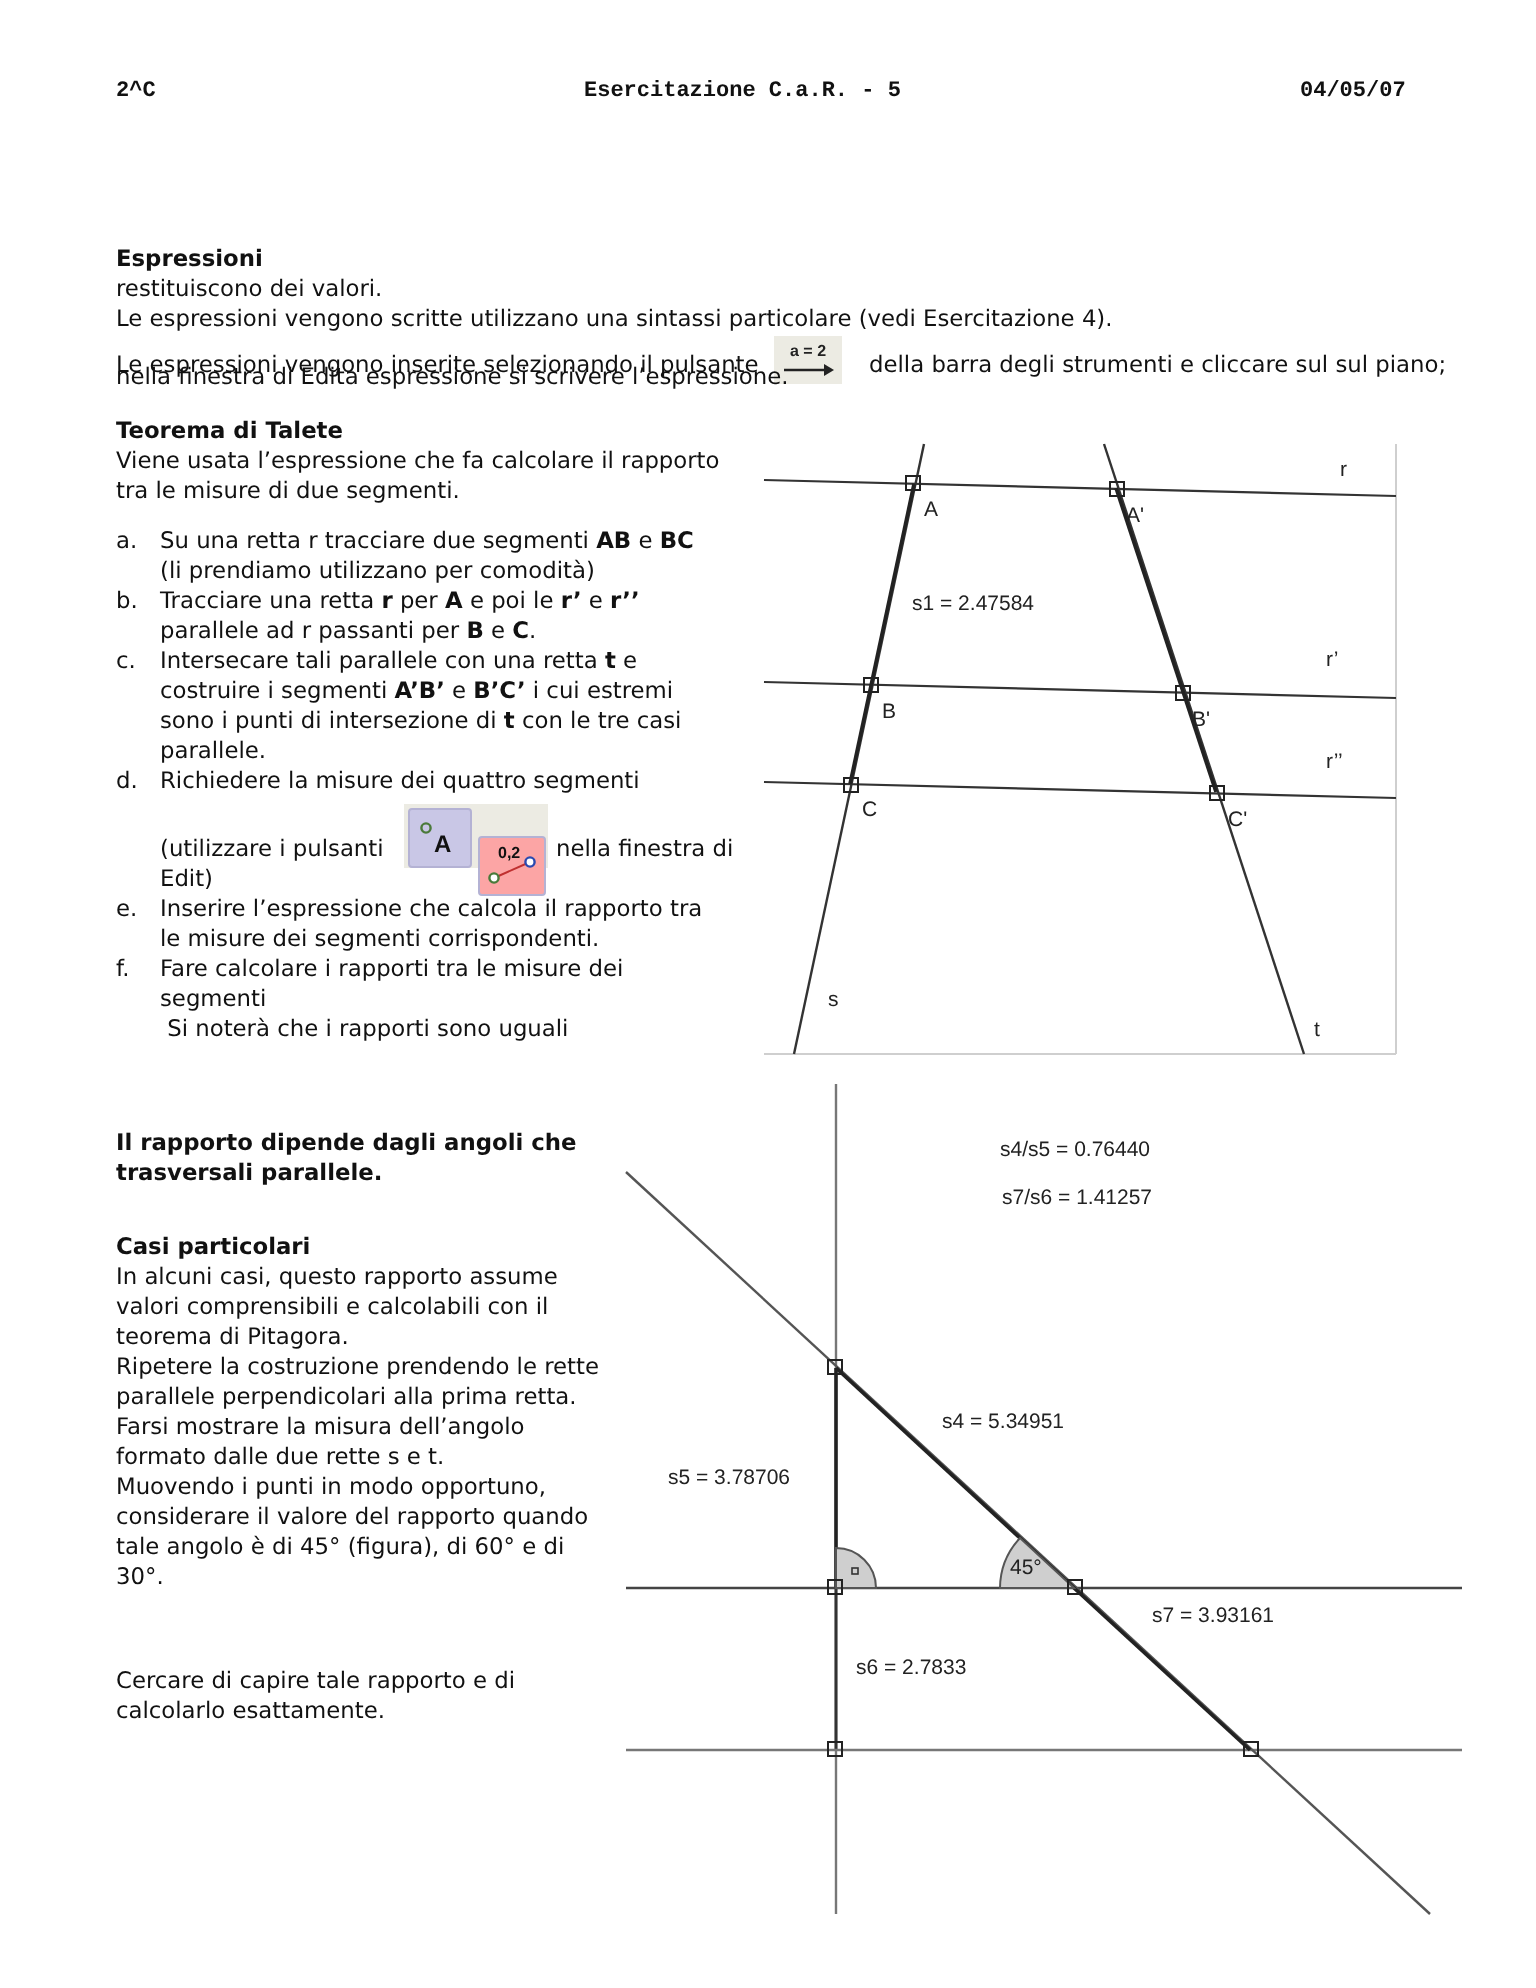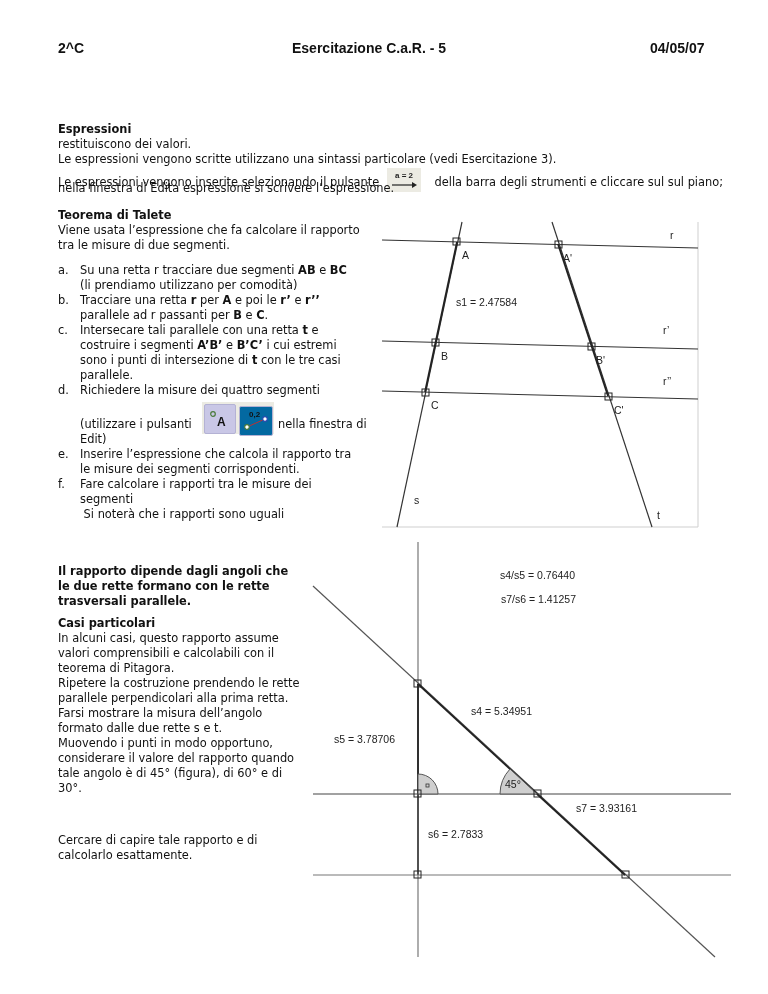--- a/index.html
+++ b/index.html
@@ -6,7 +6,7 @@
   body { width: 768px; height: 994px; position: relative; overflow: hidden;
          font-family: "DejaVu Sans", sans-serif; color: #111; }
   .abs { position: absolute; }
-  .hdr { font-family: Liberation Sans, sans-serif; font-weight: bold; font-size: 14px; top: 40px; }
+  .hdr { font-family: Liberation Mono, monospace; font-weight: bold; font-size: 11px; top: 40px; }
   .txt { font-size: 11.4px; line-height: 15px; }
   .b { font-weight: bold; }
   p { margin: 0; }

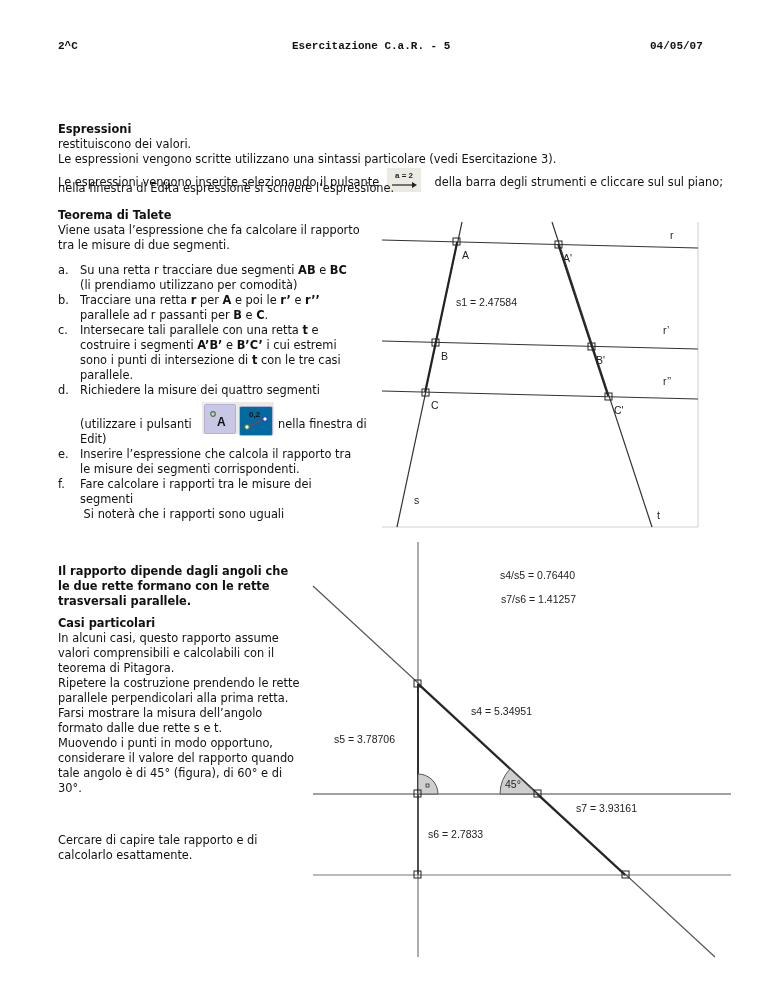--- a/index.html
+++ b/index.html
@@ -27,7 +27,7 @@
 <div class="abs txt" style="left:58px; top:86px; width:680px;margin-top:36px;">
   <p class="b">Espressioni</p>
   <p>restituiscono dei valori.</p>
-  <p>Le espressioni vengono scritte utilizzano una sintassi particolare (vedi Esercitazione 3).</p>
+  <p>Le espressioni vengono scritte utilizzano una sintassi particolare (vedi Esercitazione 4).</p>
 </div>
 <div class="abs txt" style="left:58px; top:166px; width:700px; white-space:nowrap;">
   <span>Le espressioni vengono inserite selezionando il pulsante</span>

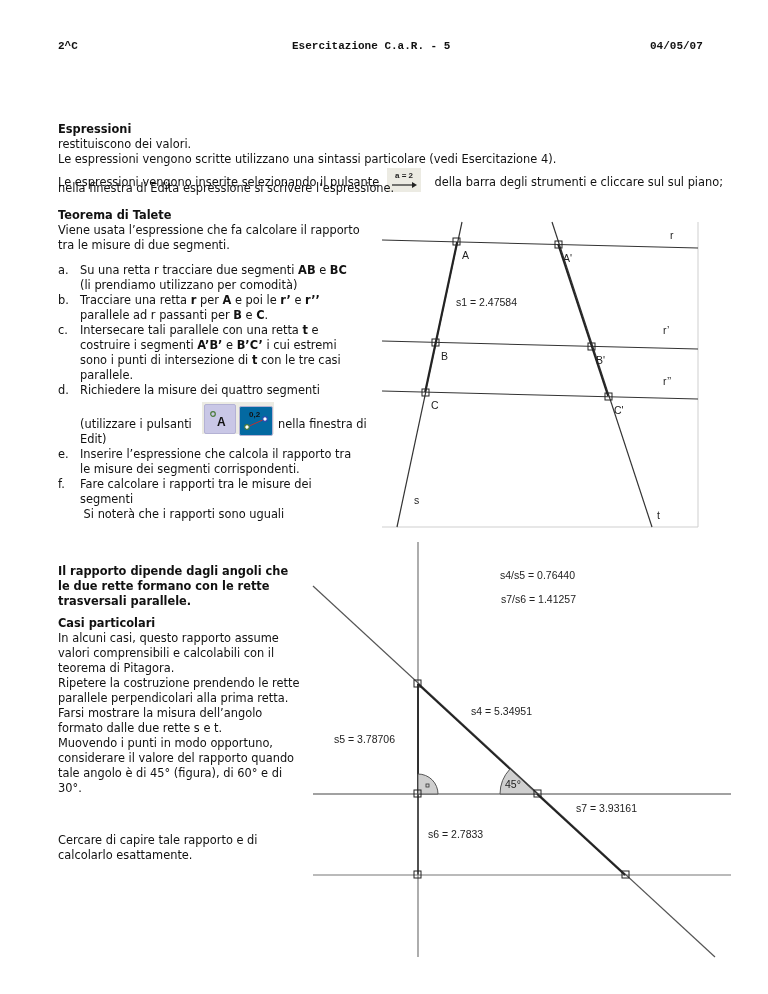--- a/index.html
+++ b/index.html
@@ -83,7 +83,7 @@
             <text x="12" y="21" font-size="12" font-weight="bold" fill="#111">A</text>
           </svg>
         </span>
-        <span style="position:absolute; left:37px; top:4px; width:32px; height:28px; background:#0369a1; border:1px solid #b4b2d4; border-radius:2px;">
+        <span style="position:absolute; left:37px; top:16px; width:32px; height:28px; background:#fca5a5; border:1px solid #b4b2d4; border-radius:2px;">
           <svg width="32" height="28" viewBox="0 0 32 28">
             <text x="9" y="10" font-size="8" font-weight="bold" fill="#111">0,2</text>
             <line x1="7" y1="20" x2="25" y2="12" stroke="#c03030" stroke-width="1"></line>

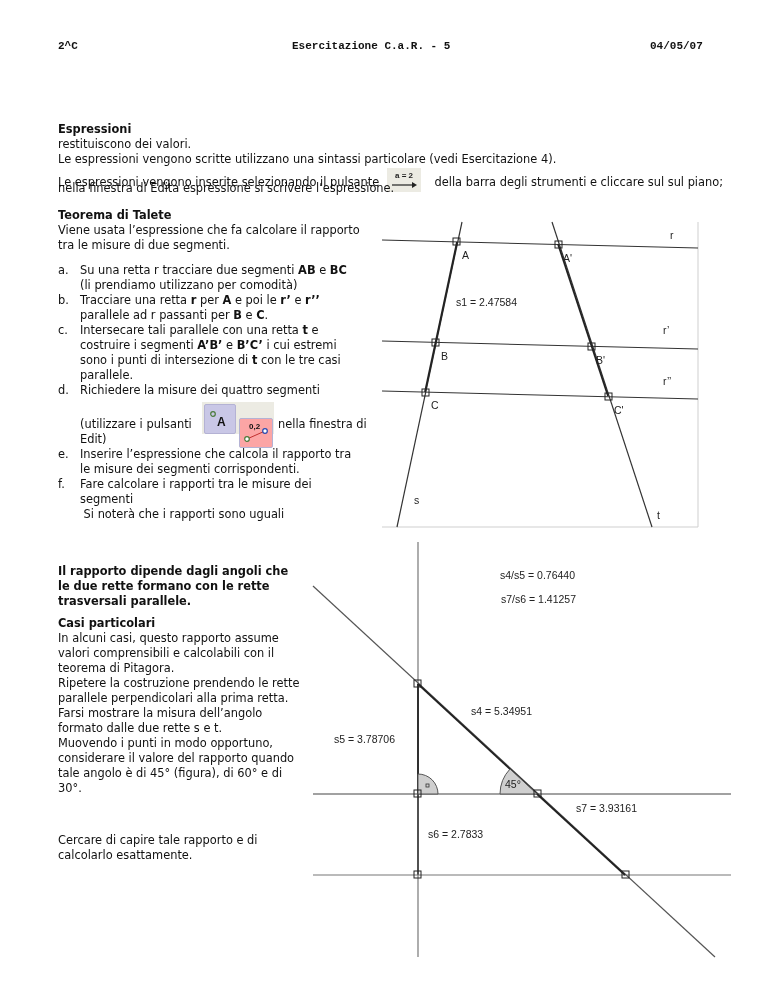--- a/index.html
+++ b/index.html
@@ -148,7 +148,6 @@
 
 <div class="abs txt b" style="left:58px; top:564px; width:250px;">
   <p>Il rapporto dipende dagli angoli che</p>
-  <p>le due rette formano con le rette</p>
   <p>trasversali parallele.</p>
 </div>
 <div class="abs txt" style="left:58px; top:616px; width:250px;">

